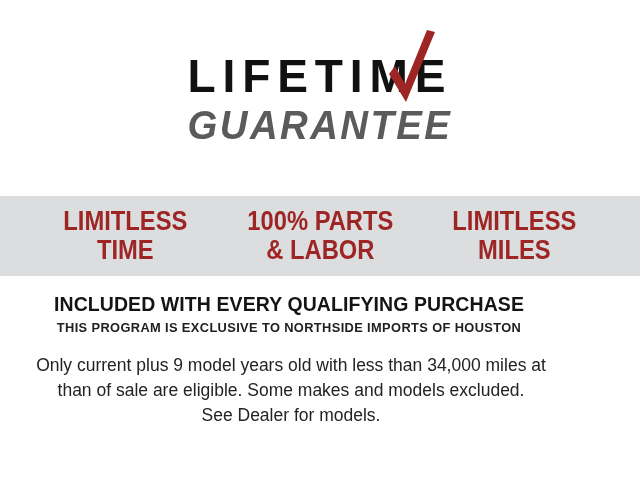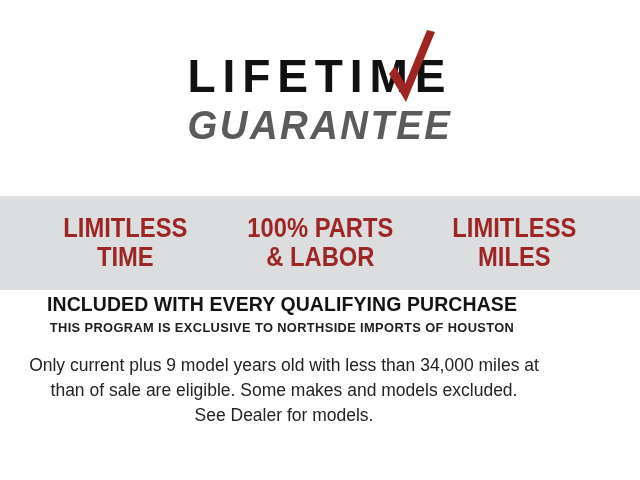--- a/index.html
+++ b/index.html
@@ -69,7 +69,7 @@
     left: 0;
     top: 196px;
     width: 640px;
-    height: 94px;
+    height: 80px;
     background: #dcdddf;
     display: flex;
     align-items: center;

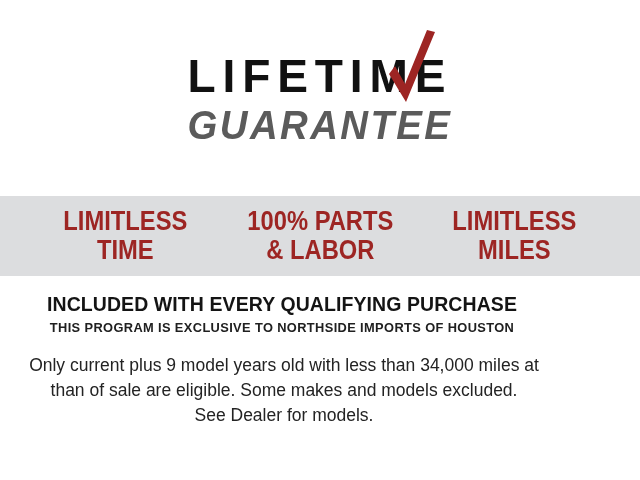--- a/index.html
+++ b/index.html
@@ -96,7 +96,7 @@
   
   .copy-block {
     position: absolute;
-    left: 4px;
+    left: 11px;
     top: 292px;
     width: 556px;
     text-align: center;

